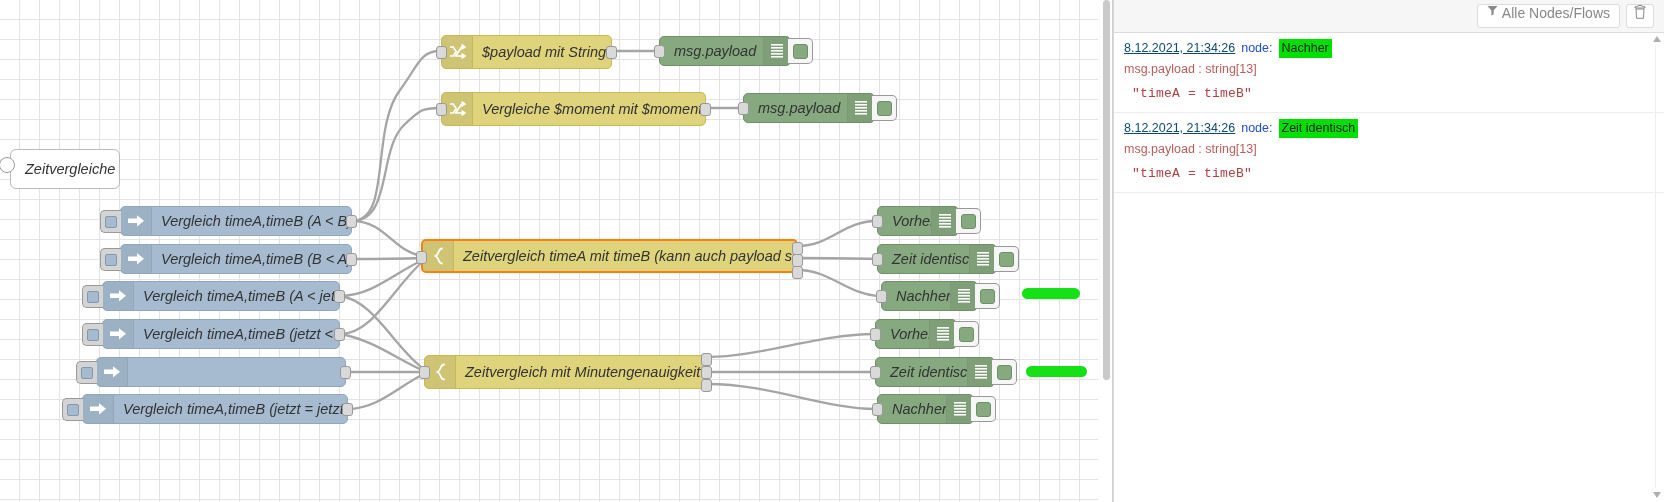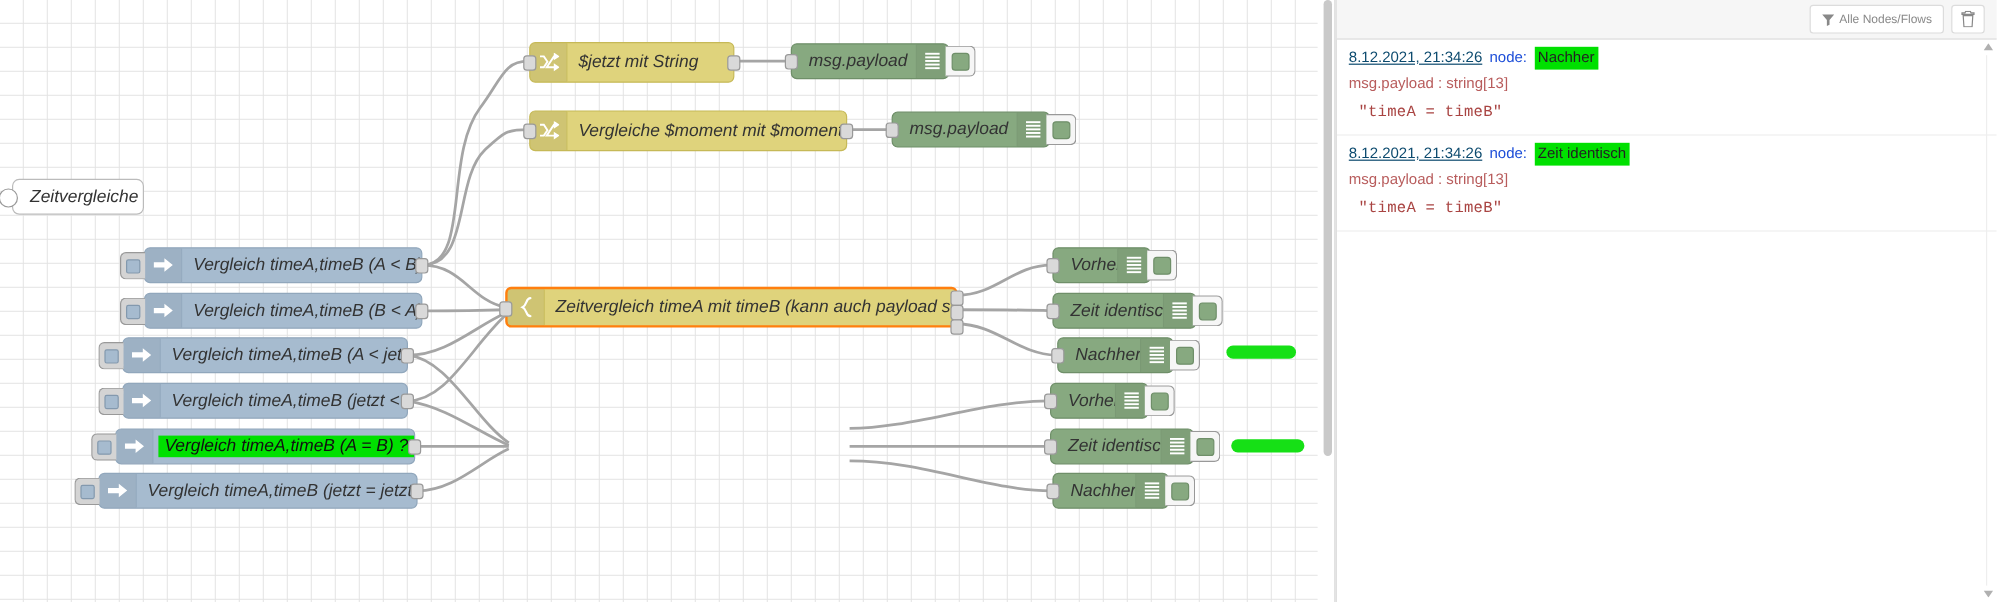--- a/index.html
+++ b/index.html
@@ -137,8 +137,8 @@
   .sb-btn{
     height:24px;box-sizing:border-box;
     border:1px solid #dcdcdc;background:#fff;border-radius:3px;
-    color:#888;font-size:10px;
-    display:flex;align-items:center;gap:4px;padding:0 9px;
+    color:#888;font-size:14px;
+    display:flex;align-items:flex-start;gap:4px;padding:0 9px;
     cursor:pointer;
   }
   .sb-btn.icononly{width:28px;padding:0;justify-content:center;}

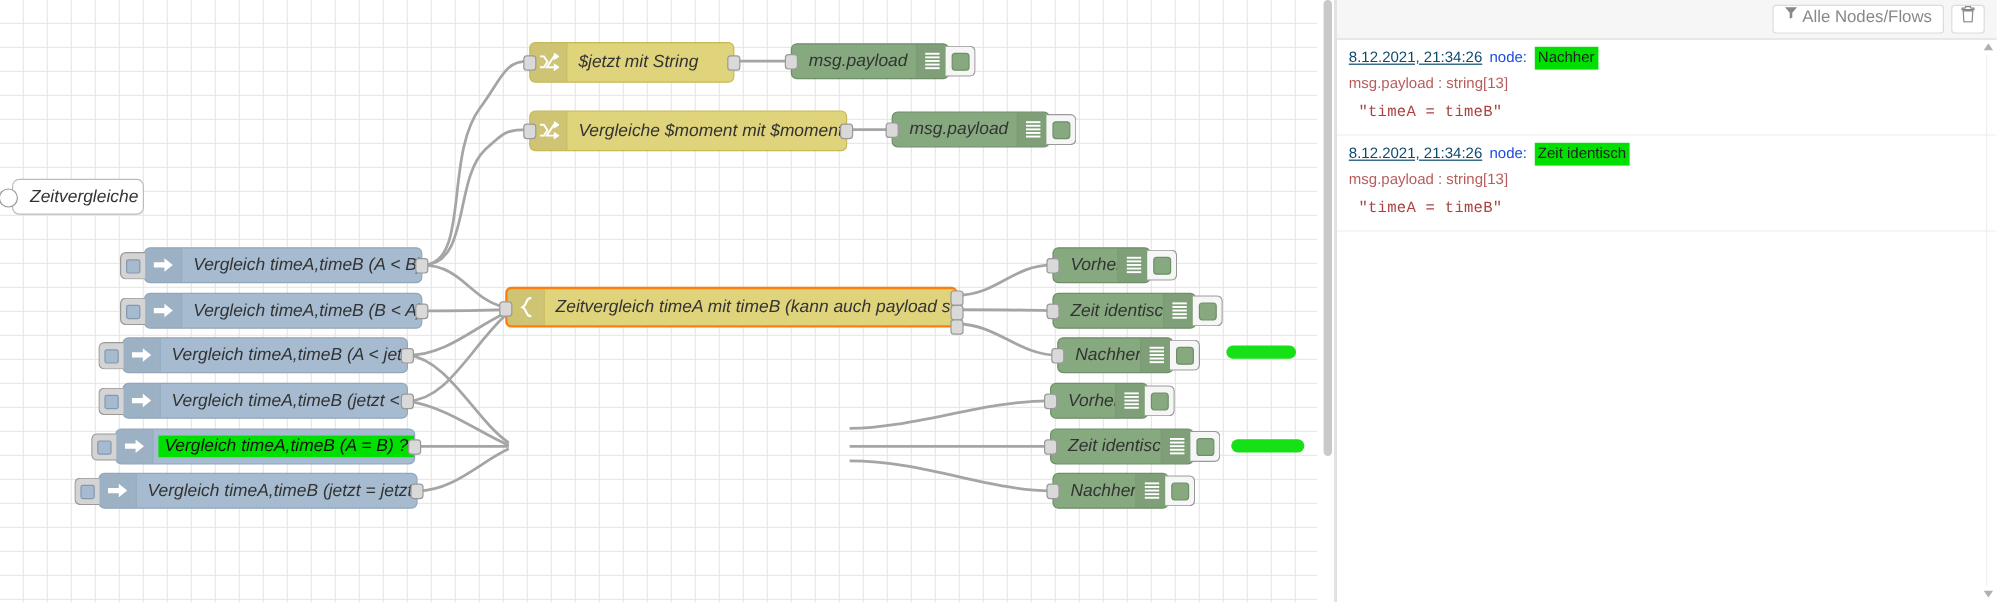--- a/index.html
+++ b/index.html
@@ -297,7 +297,7 @@
             <path d="M1 3h3.2l3 4.5-3 4.5H1M16 3h-3.4l-6 9H16M13.3 1.2L16 3l-2.7 1.8zM13.3 10.2L16 12l-2.7 1.8z" stroke="#fff" stroke-width="1.6" fill="none"></path>
           </svg>
       </span>
-      <span class="lbl">$jetzt mit String</span>
+      <span class="lbl">$payload mit String</span>
       <span class="port-out" style="right:-6px;top:10px;"></span>
     </div>
 

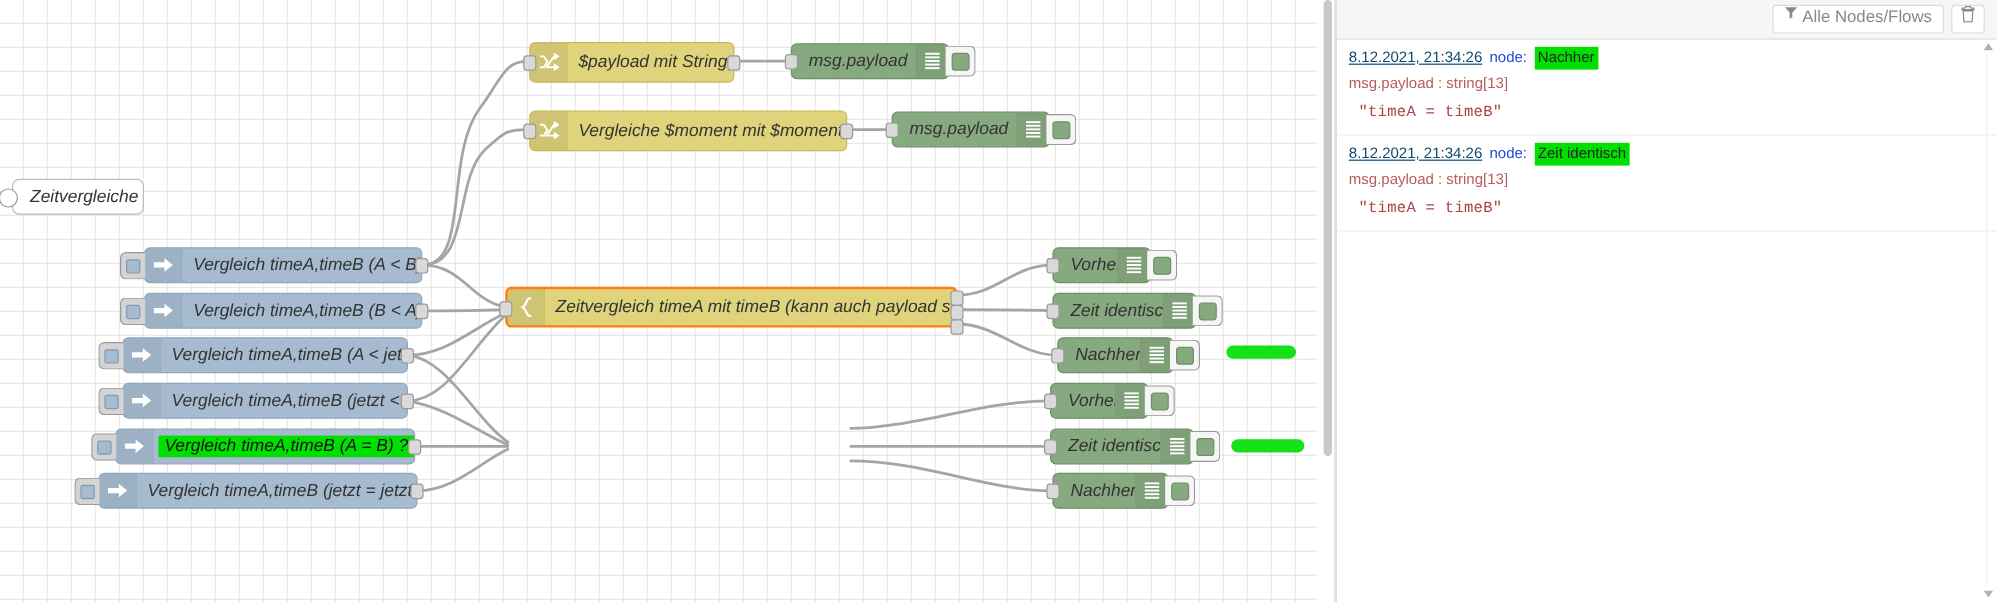--- a/index.html
+++ b/index.html
@@ -96,7 +96,7 @@
 
   
   .linknode{
-    background:#fff;border:1px solid #bbb;height:30px;border-radius:6px;
+    background:#fff;border:1px solid #bbb;height:40px;border-radius:6px;
   }
   .linknode .port{
     position:absolute;left:-12px;top:7px;width:16px;height:16px;

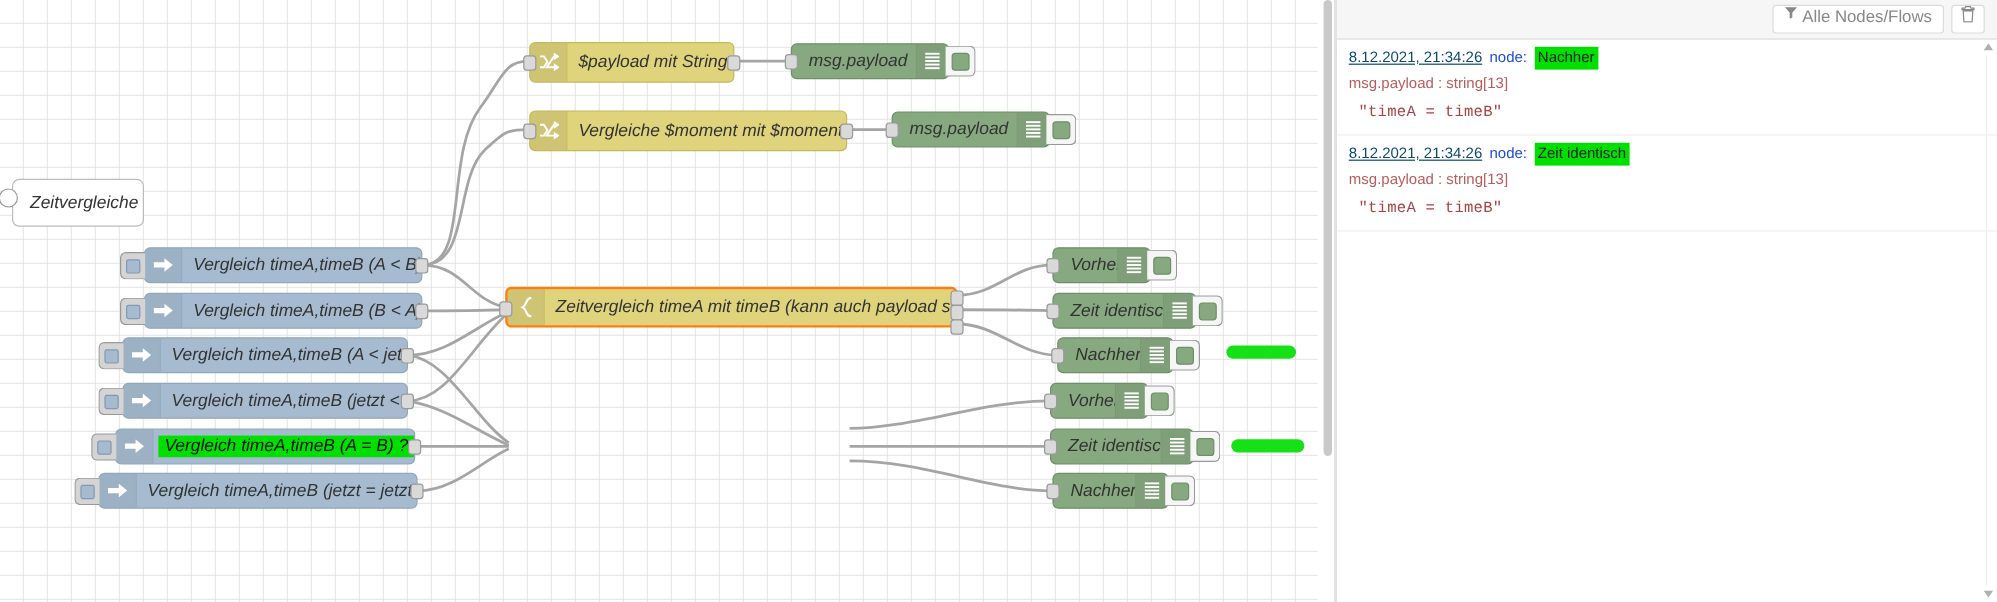--- a/index.html
+++ b/index.html
@@ -273,7 +273,6 @@
             <path d="M0 4.6h9V1.2l7 5.6-7 5.6V9H0z" fill="#fff"></path>
           </svg>
       </span>
-      <span class="lbl hl">Vergleich timeA,timeB (A = B) ?</span>
       <span class="port-out" style="right:-6px;top:8px;"></span>
     </div>
 

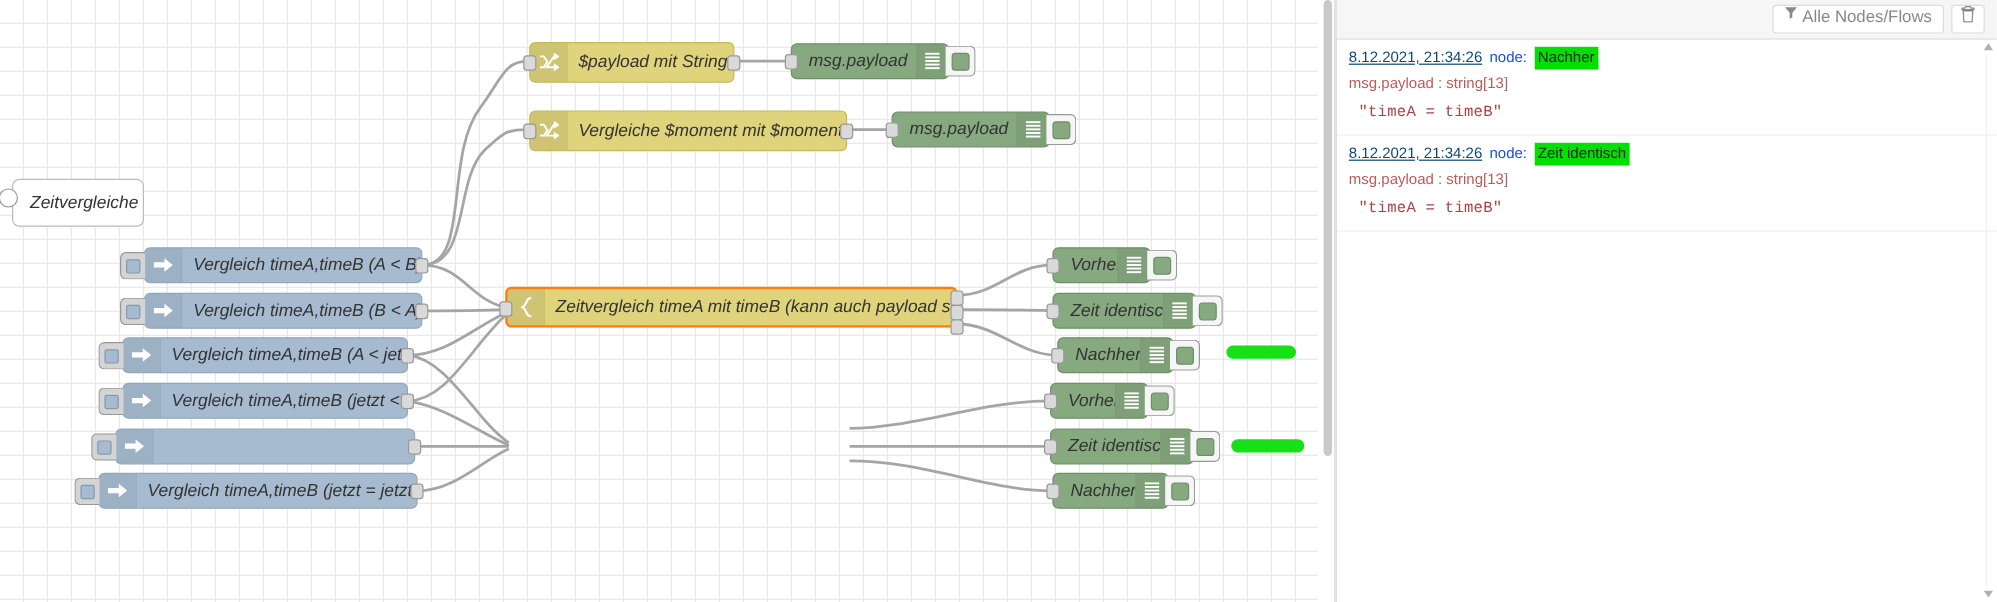--- a/index.html
+++ b/index.html
@@ -362,6 +362,18 @@
       <span class="port-out" style="right:-7px;top:25px;"></span>
     </div>
 
+    <div class="node fn" style="left:424px;top:355px;width:283px;">
+      <span class="port-in" style="left:-6px;top:10px;"></span>
+      <span class="icn">
+        <svg width="15" height="18" viewBox="0 0 15 18">
+            <path d="M11 1.5C7 1.5 8.5 7 4.5 9 8.5 11 7 16.5 11 16.5" stroke="#fff" stroke-width="1.8" fill="none" stroke-linecap="round"></path>
+          </svg>
+      </span>
+      <span class="lbl">Zeitvergleich mit Minutengenauigkeit</span>
+      <span class="port-out" style="right:-6px;top:-3px;"></span>
+      <span class="port-out" style="right:-6px;top:10px;"></span>
+      <span class="port-out" style="right:-6px;top:23px;"></span>
+    </div>
 
     <div class="node dbg" style="left:877px;top:206px;width:82px;">
       <span class="port-in" style="left:-6px;top:8px;"></span>

